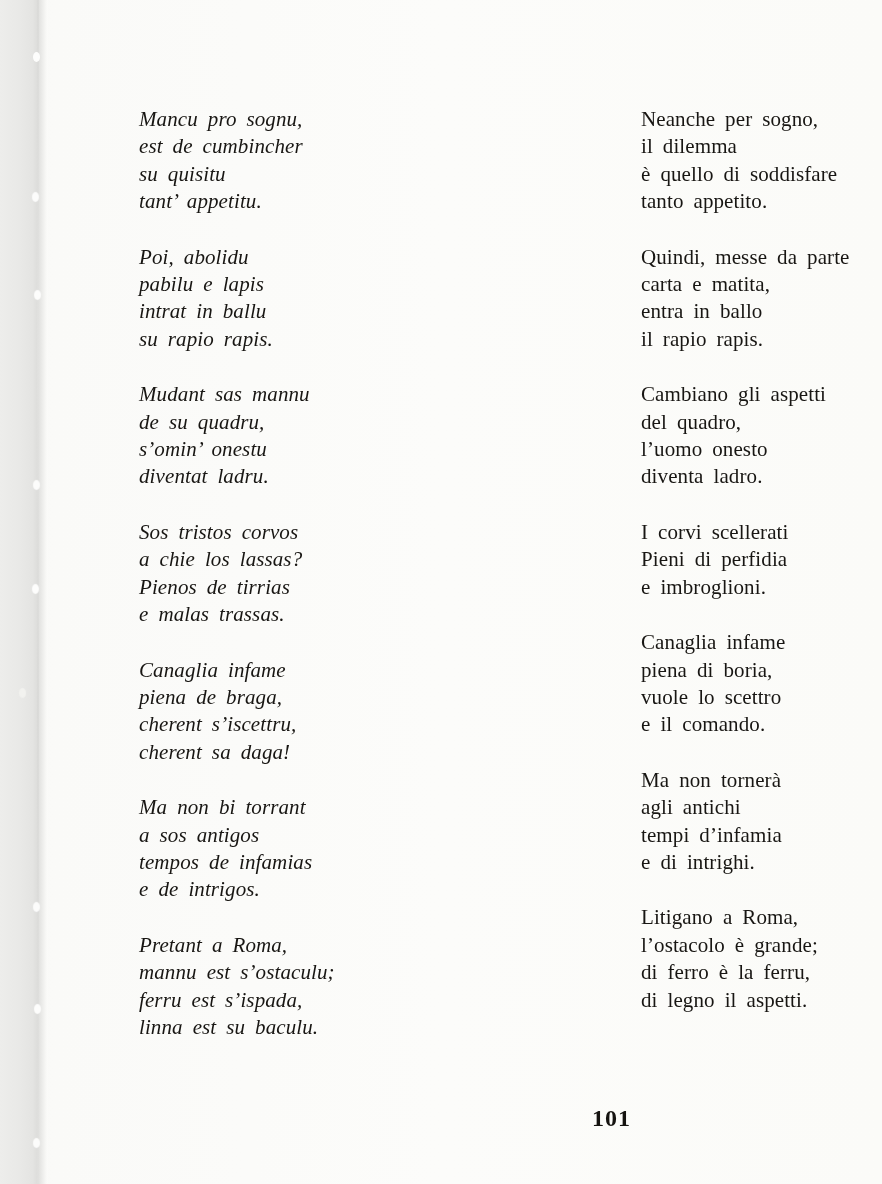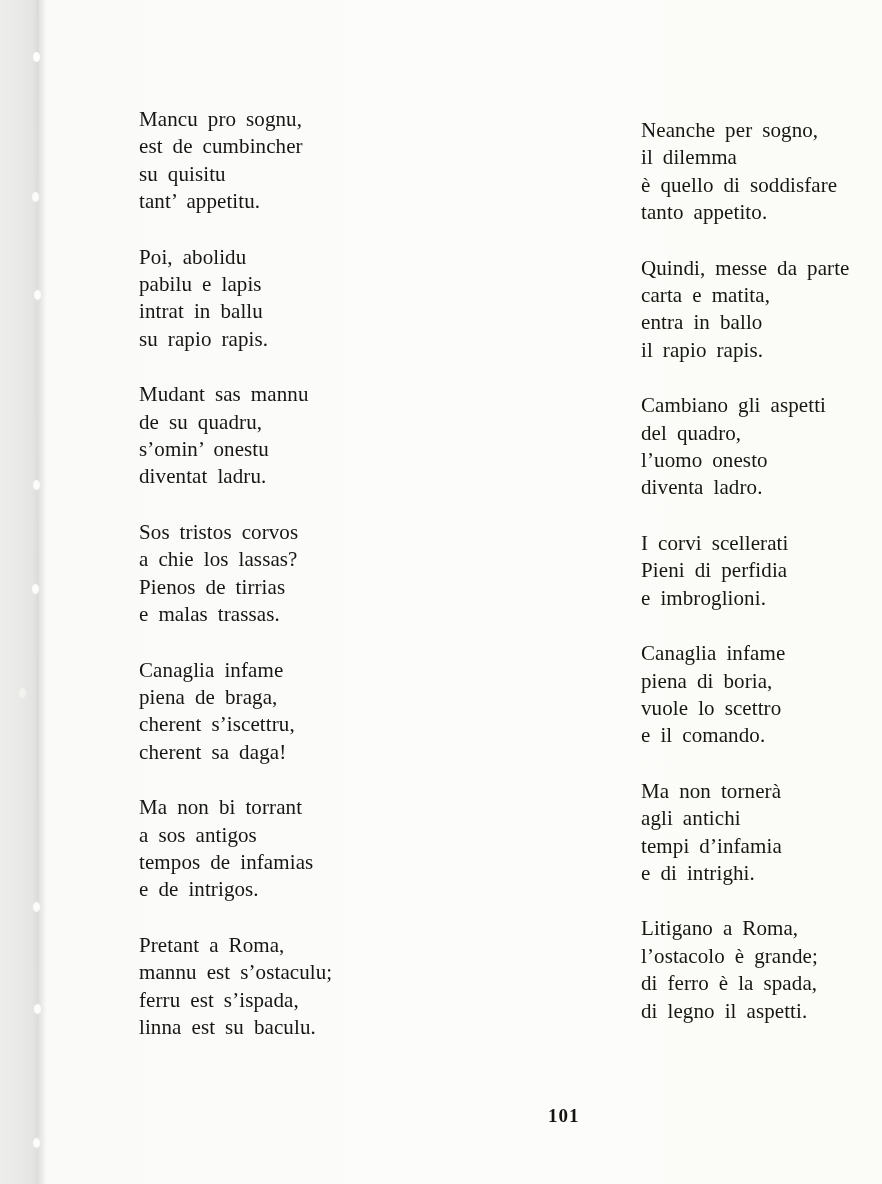--- a/index.html
+++ b/index.html
@@ -79,7 +79,7 @@
     word-spacing: 0.22em;
     letter-spacing: 0.1px;
   }
-  .col-sard .line { }
+  .col-sard .line { font-style: italic; }
   .col-ital .line { font-style: normal; }
   .page-number {
     position: absolute;

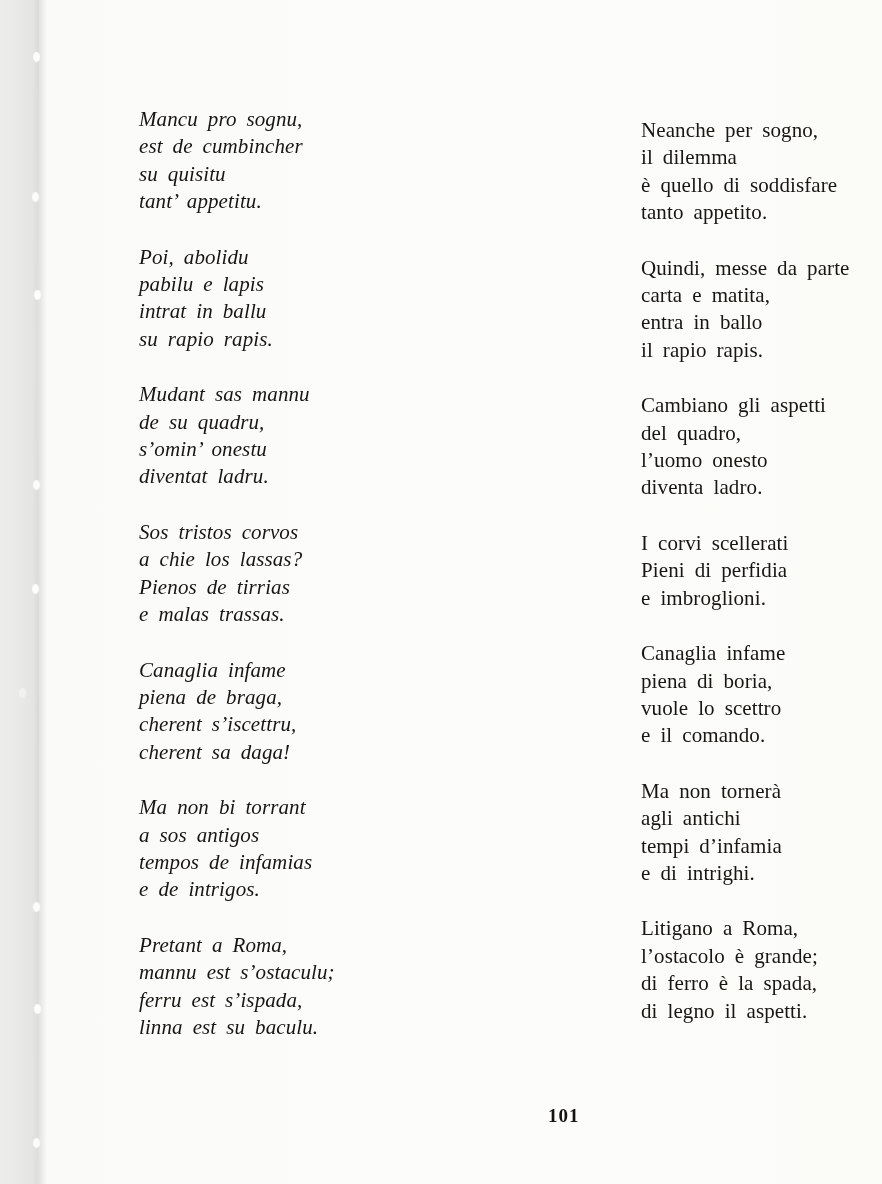--- a/index.html
+++ b/index.html
@@ -70,7 +70,7 @@
     top: 0;
   }
   .col-sard { left: 139px; }
-  .col-ital { left: 641px; margin-top: 11px; }
+  .col-ital { left: 641px; }
   .stanza { margin-bottom: 28px; }
   .line {
     font-size: 21px;

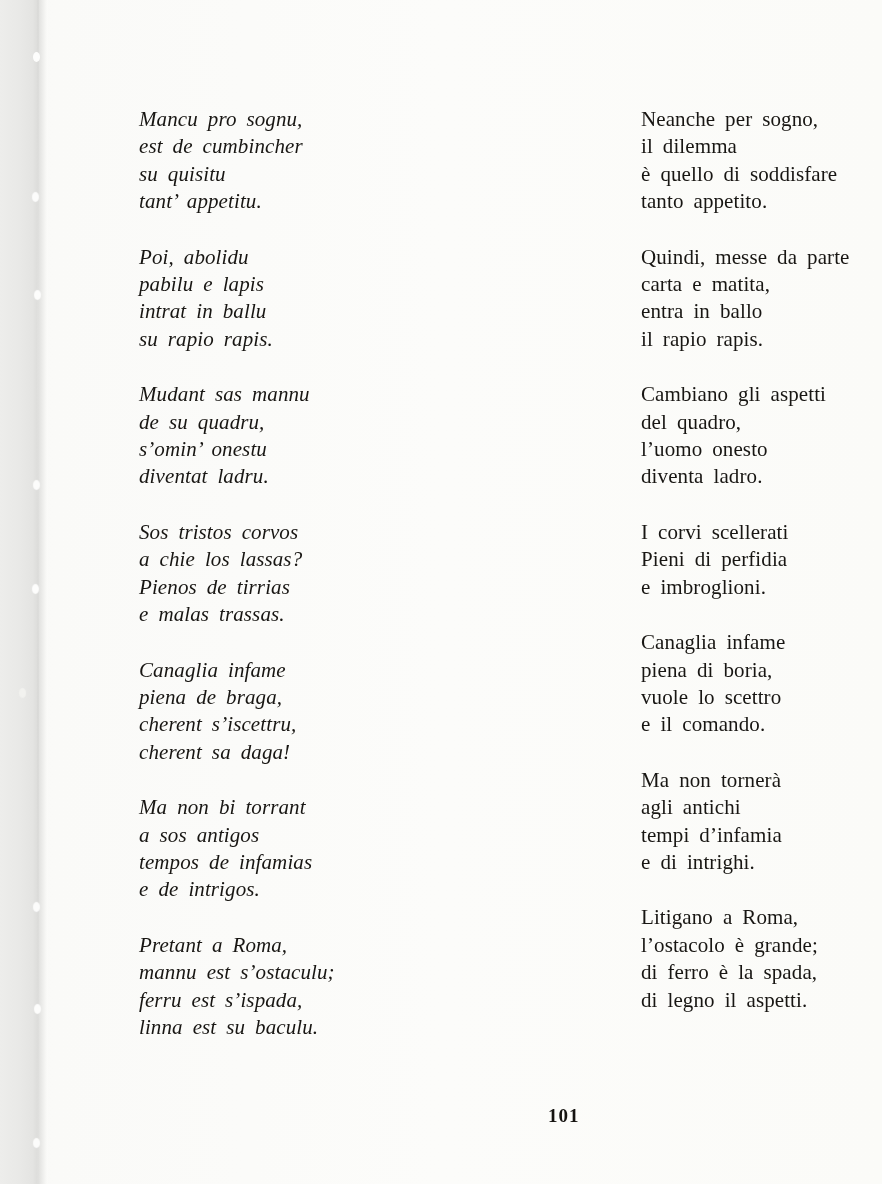--- a/index.html
+++ b/index.html
@@ -184,7 +184,7 @@
         <div class="stanza">
           <div class="line">Litigano a Roma,</div>
           <div class="line">l’ostacolo è grande;</div>
-          <div class="line">di ferro è la spada,</div>
+          <div class="line">di ferro è la ferru,</div>
           <div class="line">di legno il aspetti.</div>
         </div>
       </div>

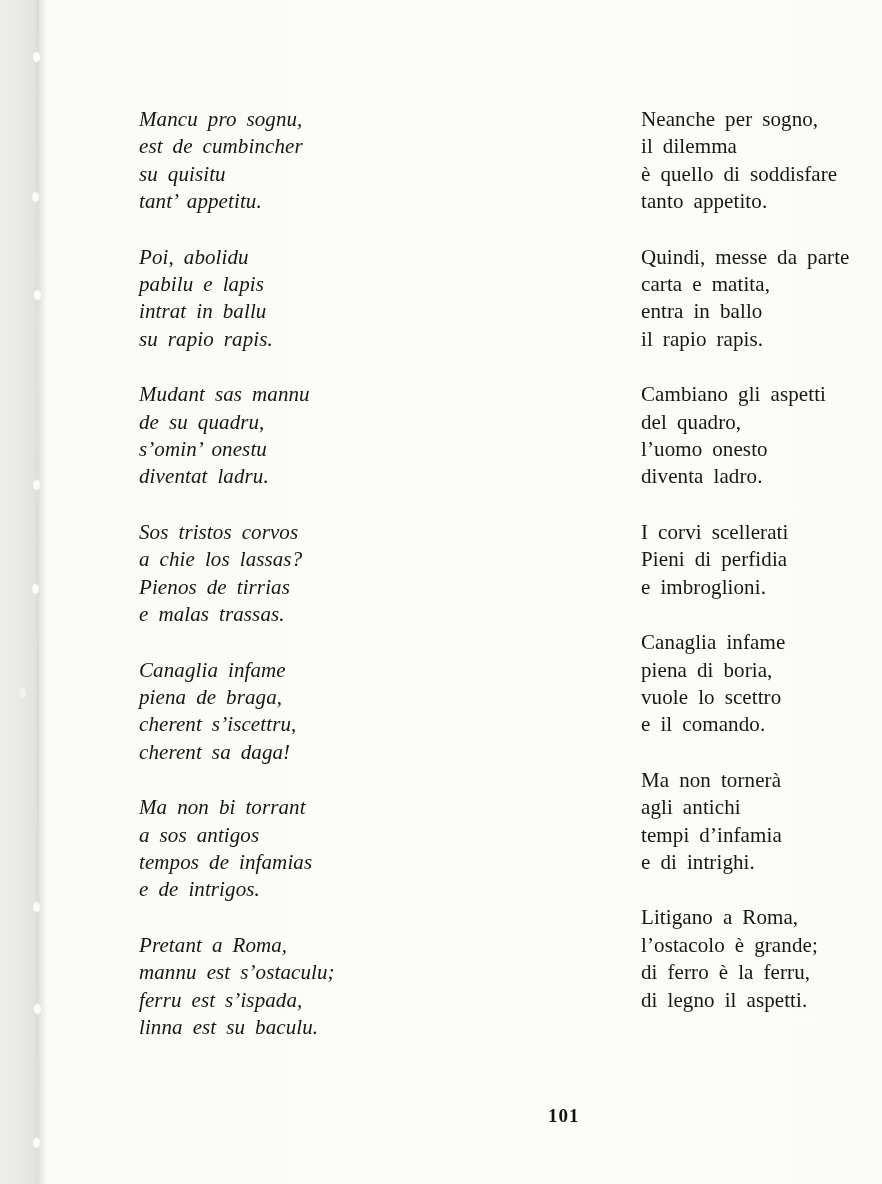--- a/index.html
+++ b/index.html
@@ -83,9 +83,9 @@
   .col-ital .line { font-style: normal; }
   .page-number {
     position: absolute;
-    left: 548px;
+    left: 592px;
     top: 1105px;
-    font-size: 19px;
+    font-size: 24px;
     font-weight: bold;
     letter-spacing: 1px;
     color: #151310;

